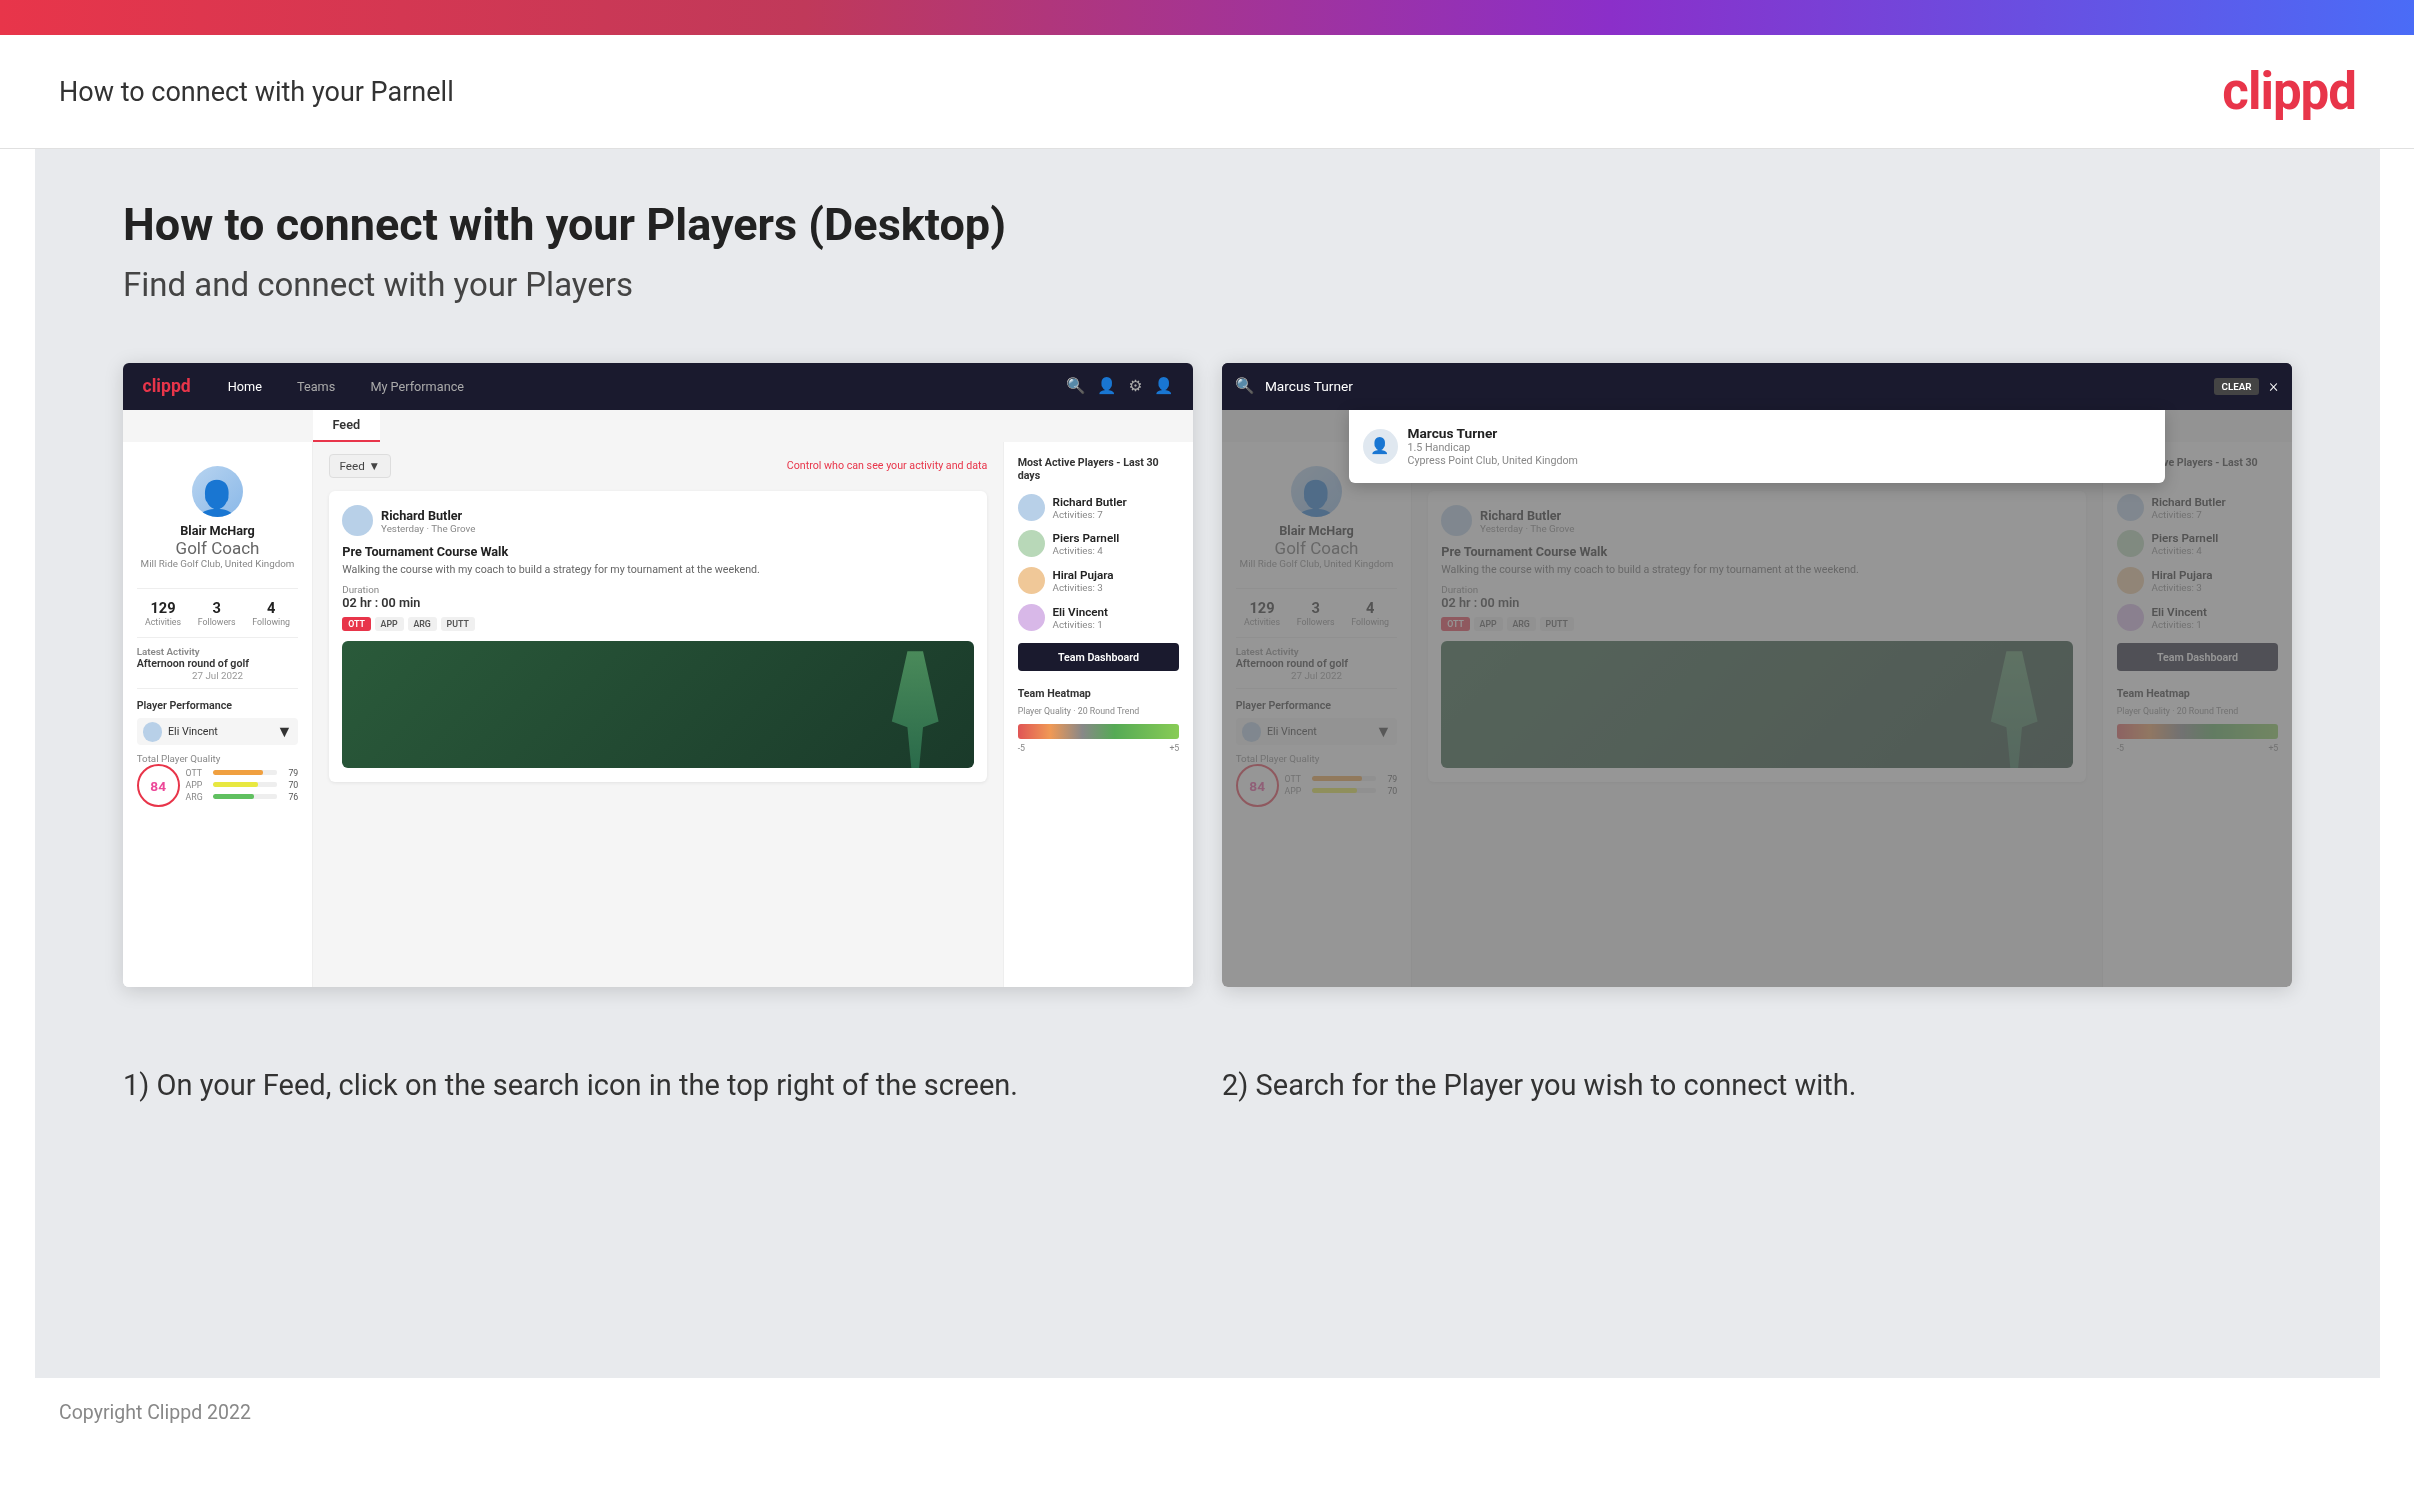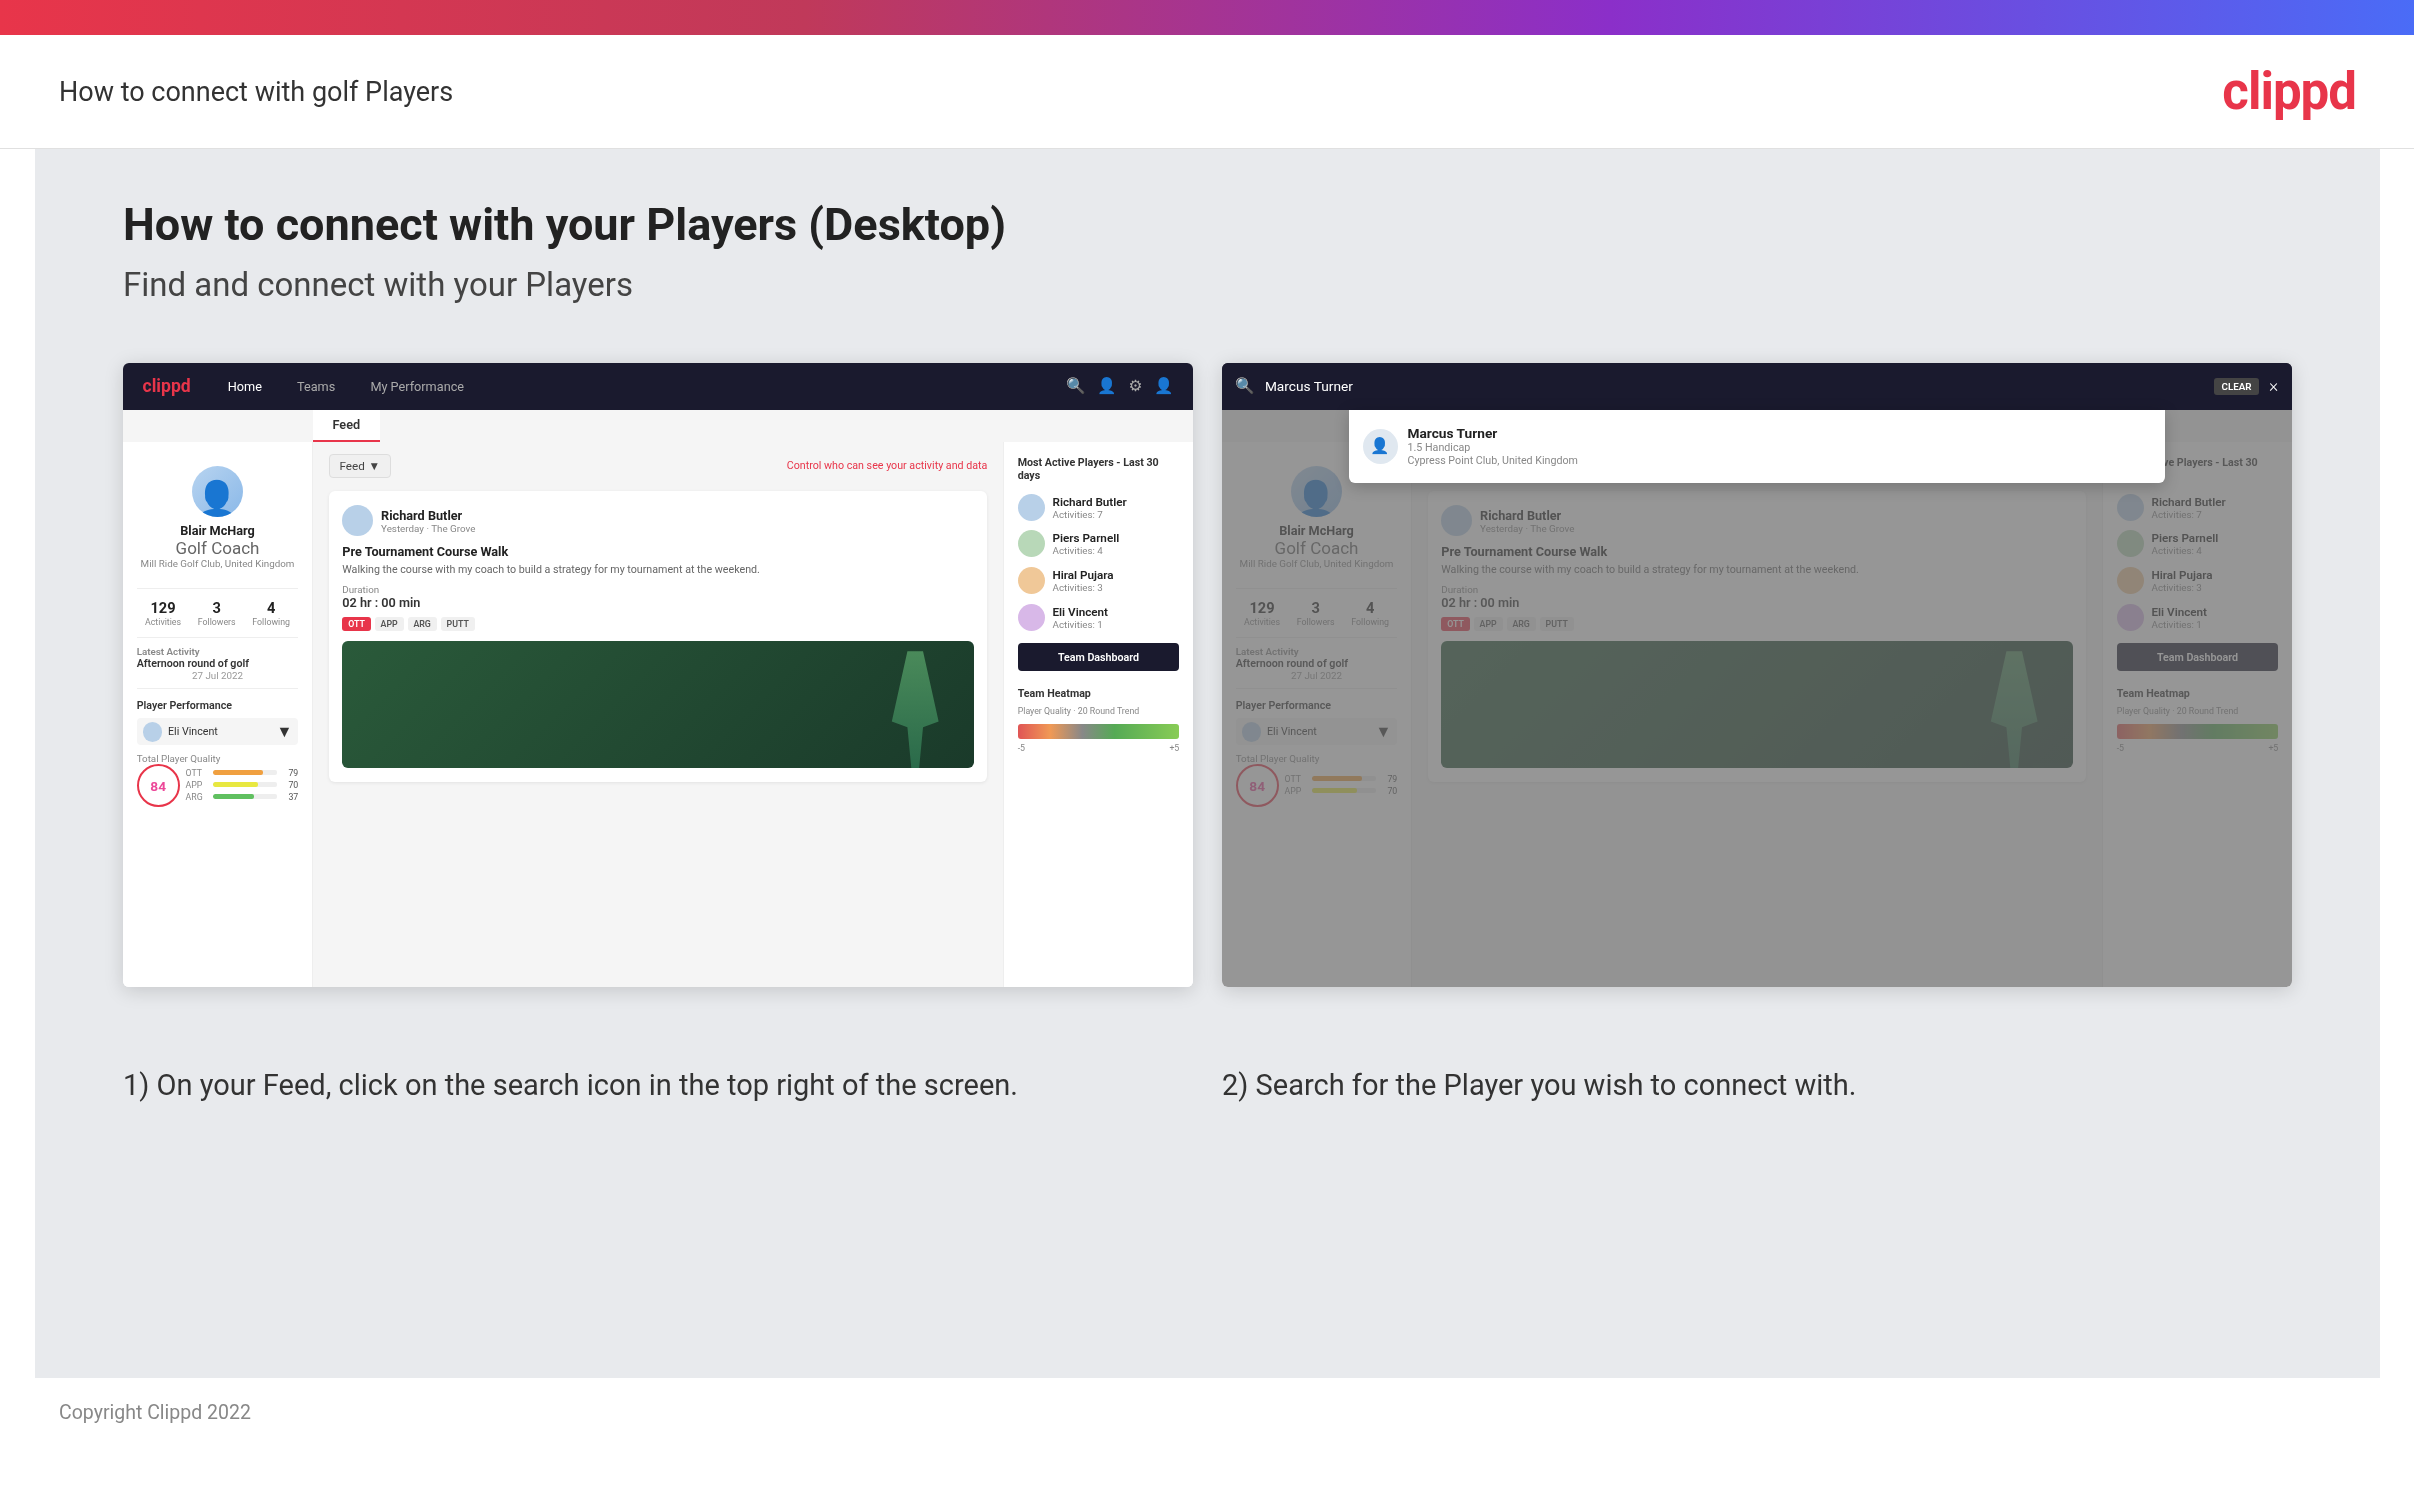--- a/index.html
+++ b/index.html
@@ -679,7 +679,7 @@
 <div class="top-bar"></div>
 
 <div class="header">
-  <span class="header-title">How to connect with golf Players</span>
+  <span class="header-title">How to connect with your Parnell</span>
   <span class="logo-text">clippd</span>
 </div>
 

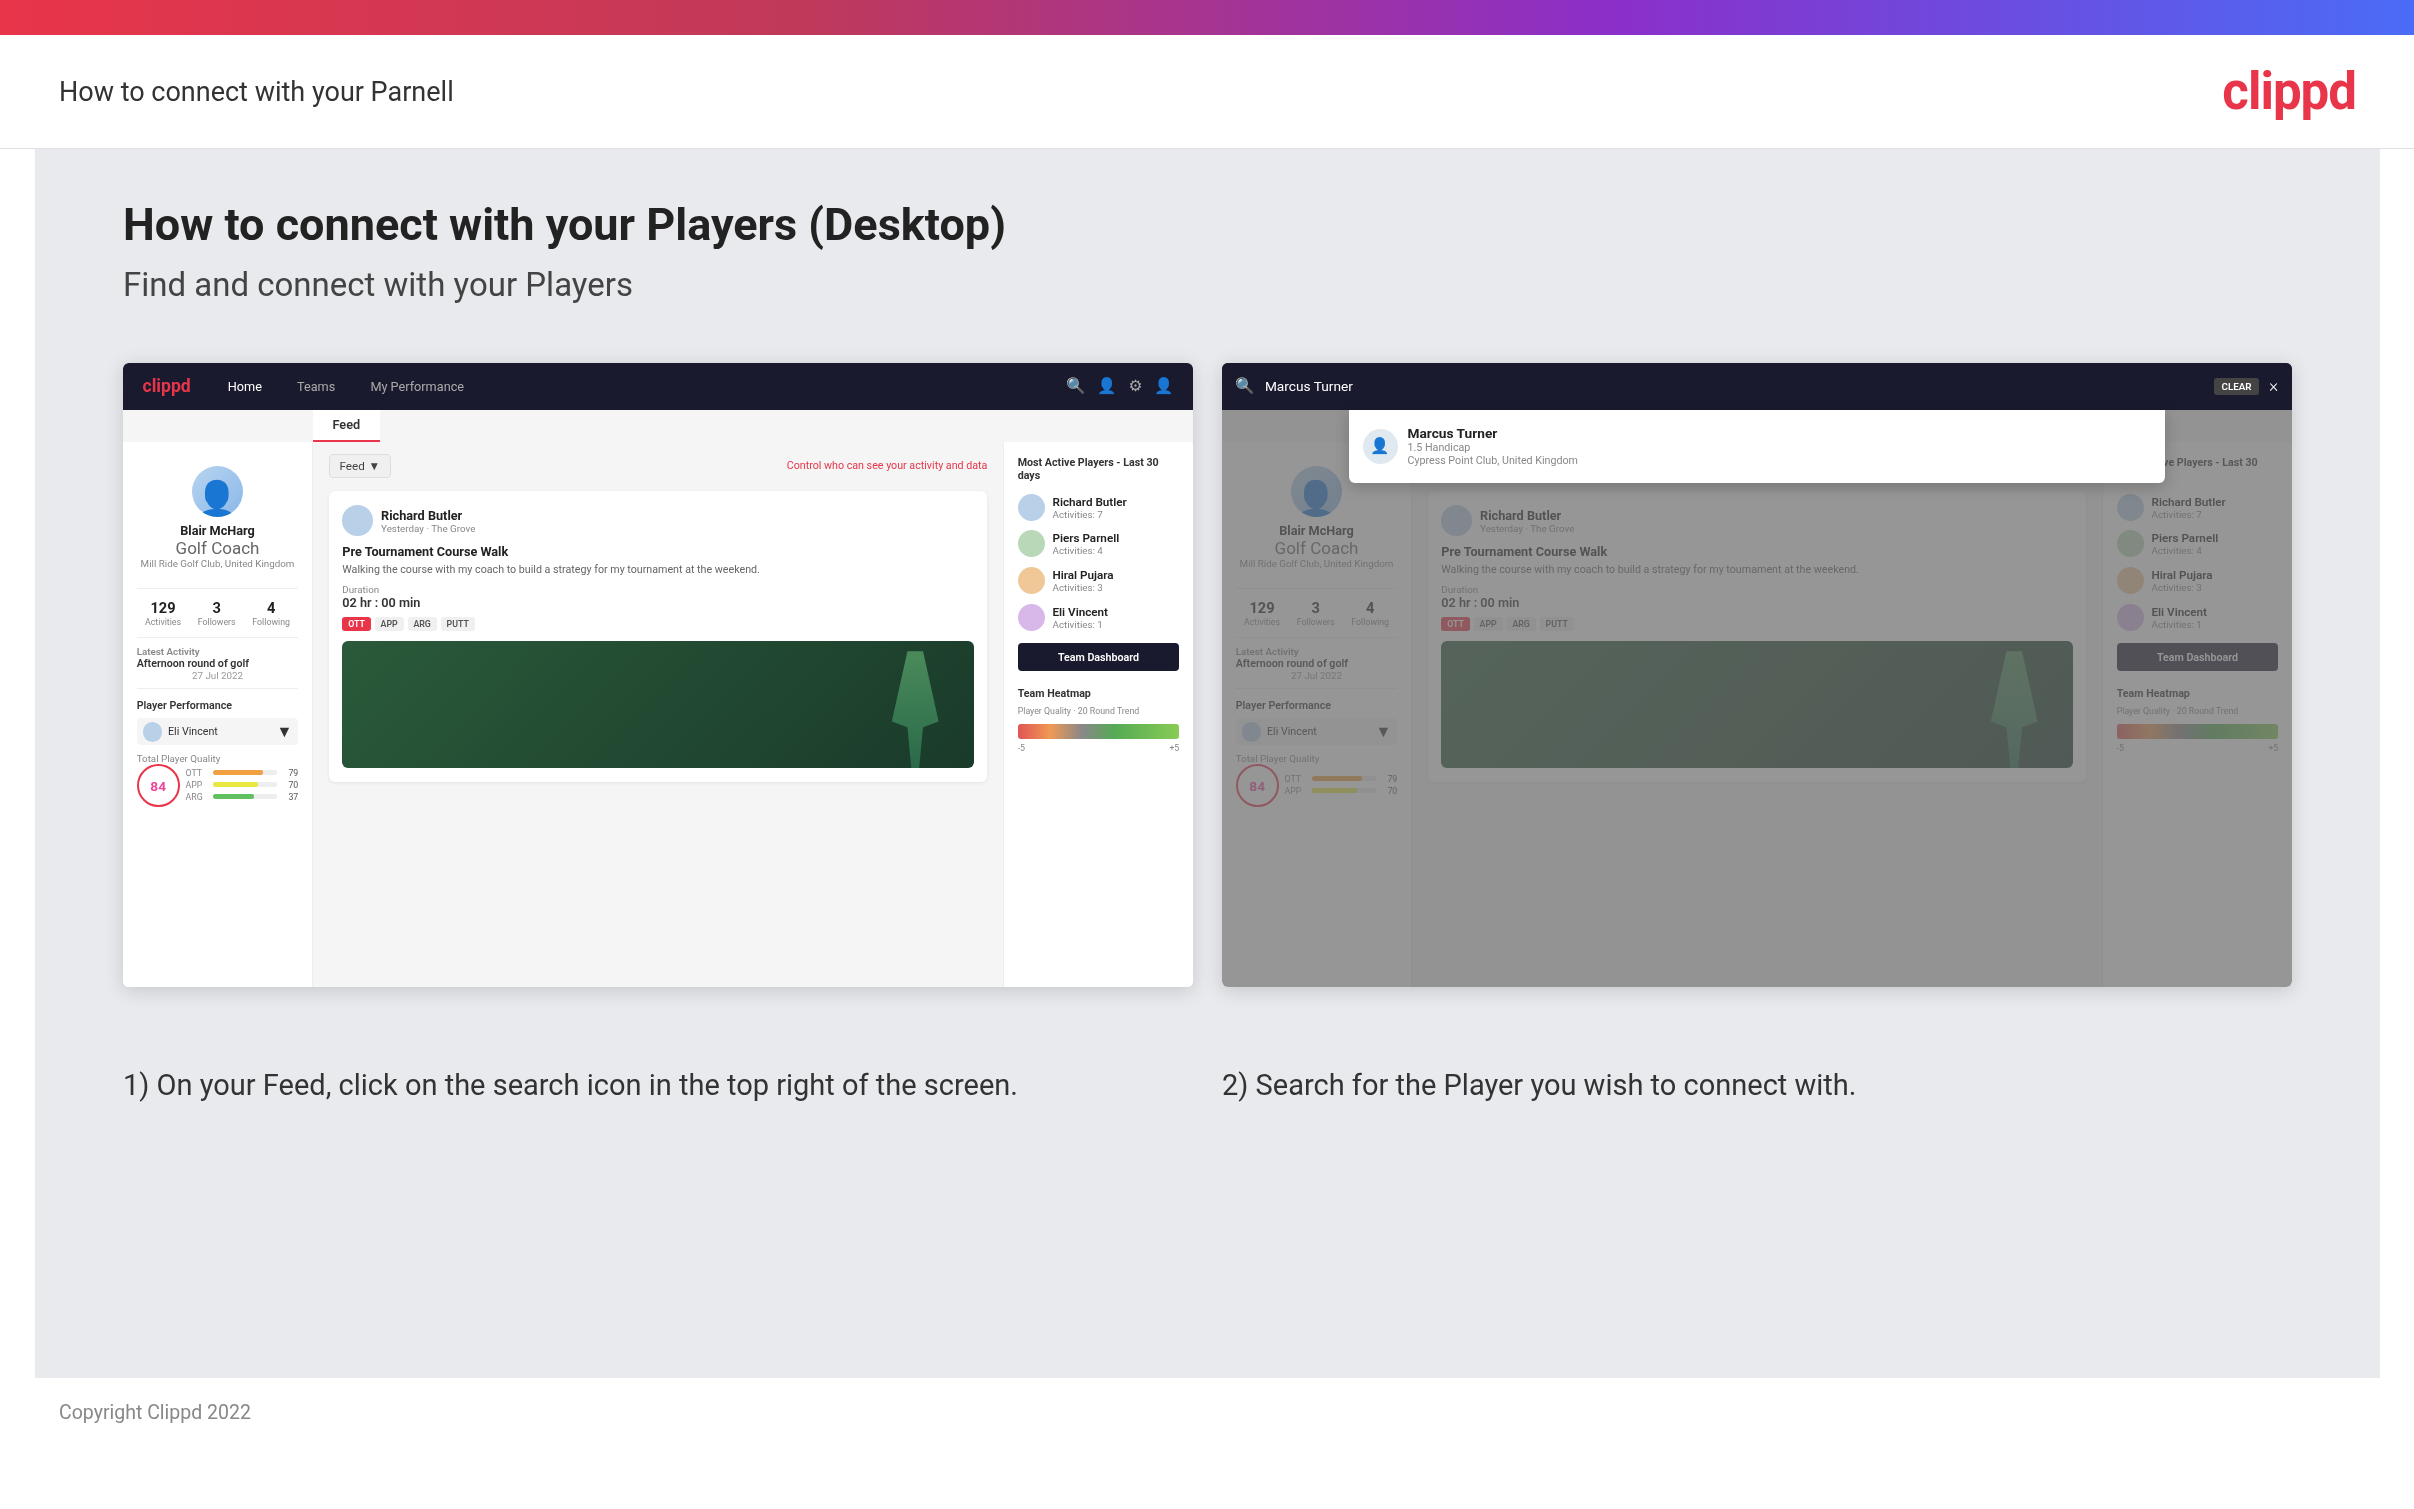--- a/index.html
+++ b/index.html
@@ -771,7 +771,7 @@
                     <div class="quality-bar-bg">
                         <div class="quality-bar-fill" style="width:64%;background:#60c060;"></div>
                       </div>
-                    <span class="quality-bar-num">37</span>
+                    <span class="quality-bar-num">76</span>
                   </div>
                 </div>
               </div>

